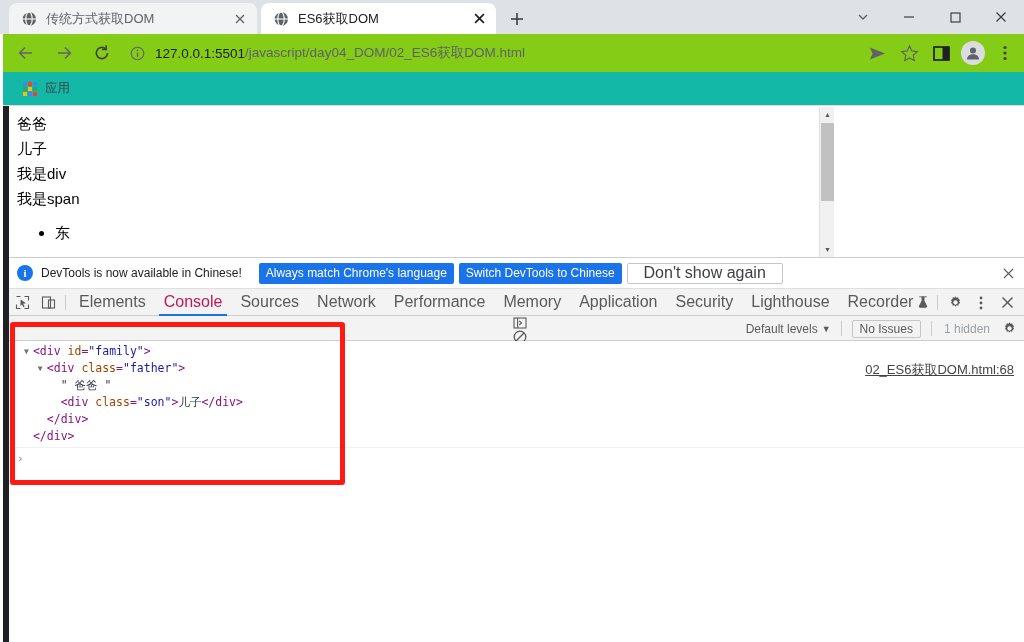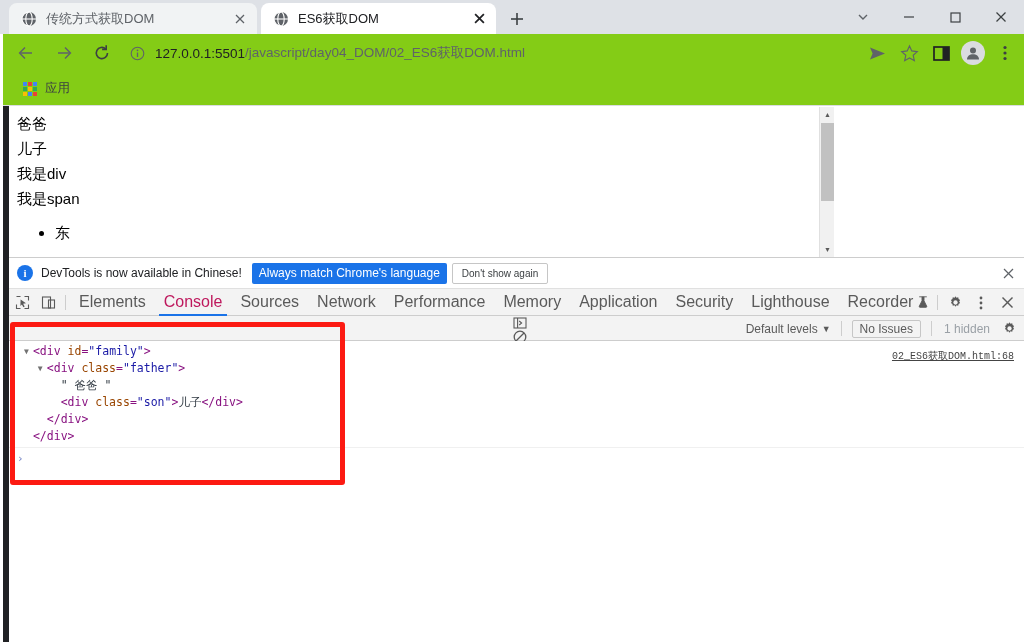--- a/index.html
+++ b/index.html
@@ -120,7 +120,7 @@
   
   .bookmarks {
     position: absolute; left: 3px; top: 72px; width: 1021px; height: 34px;
-    background: #84cc16;
+    background: #14b8a6;
     border-bottom: 1px solid #dadce0;
     display: flex; 
   }

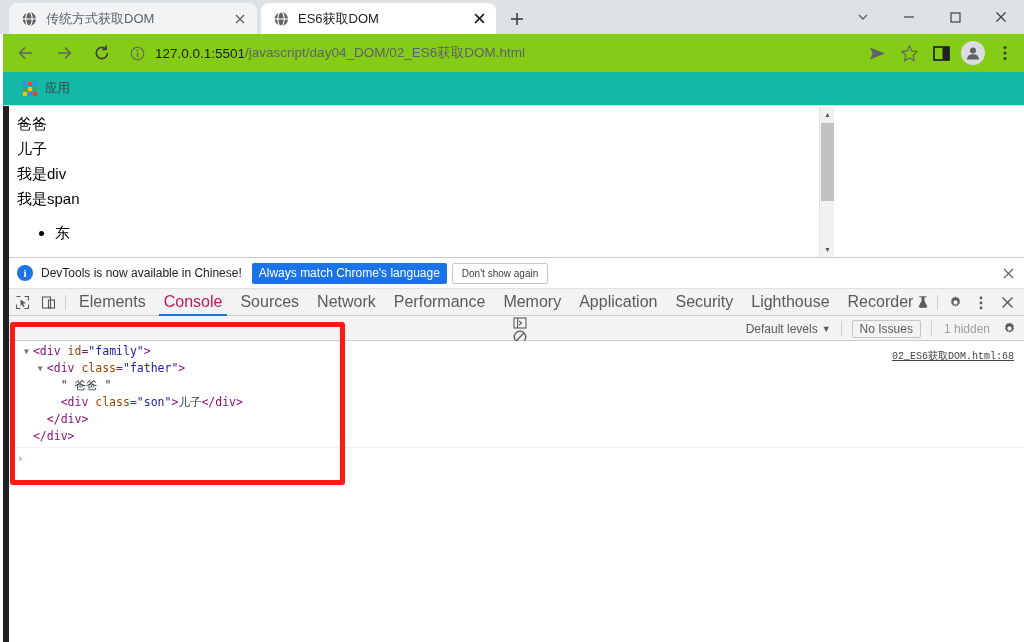--- a/index.html
+++ b/index.html
@@ -213,7 +213,7 @@
     font-family: "Liberation Serif", serif;
     margin-right: 8px;
   }
-  .dt-banner-text { margin-right: 10px; font-size: 12px; }
+  .dt-banner-text { margin-right: 17px; font-size: 12px; }
   .dt-btn-blue {
     background: #1a73e8; color: #ffffff;
     border: none; border-radius: 2px;

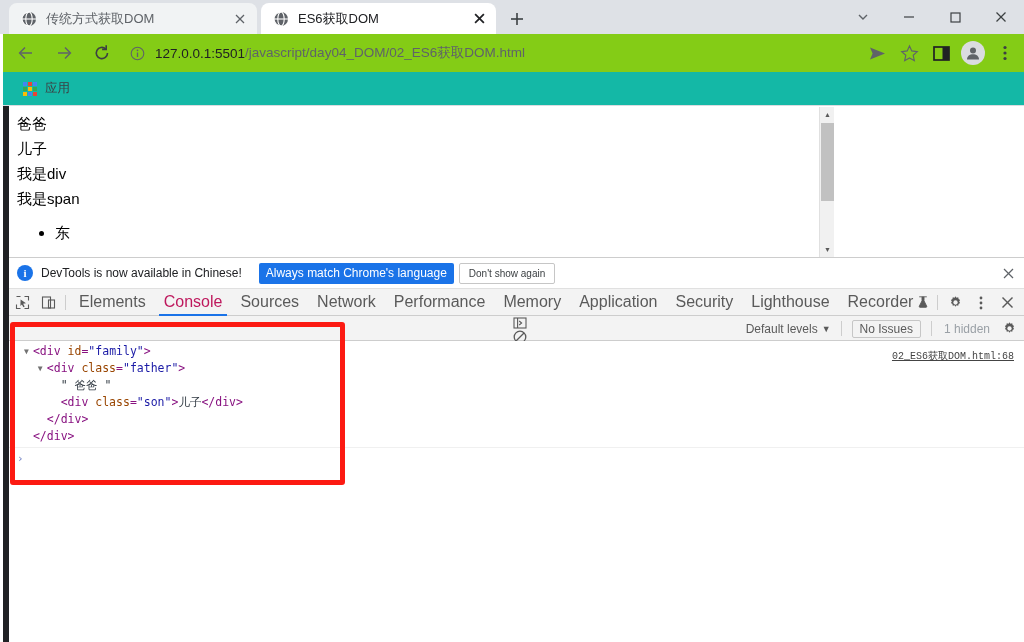--- a/index.html
+++ b/index.html
@@ -566,6 +566,7 @@
       <span class="dt-banner-icon">i</span>
       <span class="dt-banner-text">DevTools is now available in Chinese!</span>
       <span class="dt-btn-blue">Always match Chrome's language</span>
+      <span class="dt-btn-blue">Switch DevTools to Chinese</span>
       <span class="dt-btn-plain">Don't show again</span>
       <span class="dt-banner-close">
         <svg width="11" height="11" viewBox="0 0 11 11">

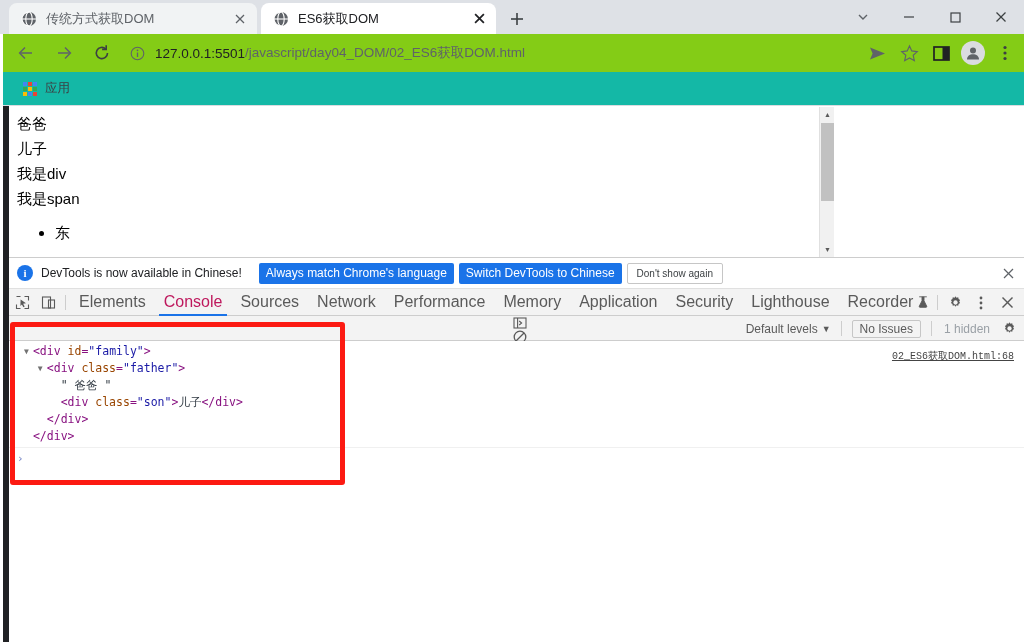--- a/index.html
+++ b/index.html
@@ -225,8 +225,8 @@
   .dt-btn-plain {
     background: #ffffff; color: #3c4043;
     border: 1px solid #c6c6c6; border-radius: 2px;
-    height: 21px; padding: 0 9px;
-    font-size: 10px;
+    height: 21px; padding: 0 16px;
+    font-size: 16px;
     font-family: "Liberation Sans", sans-serif;
     display: flex; align-items: center;
   }

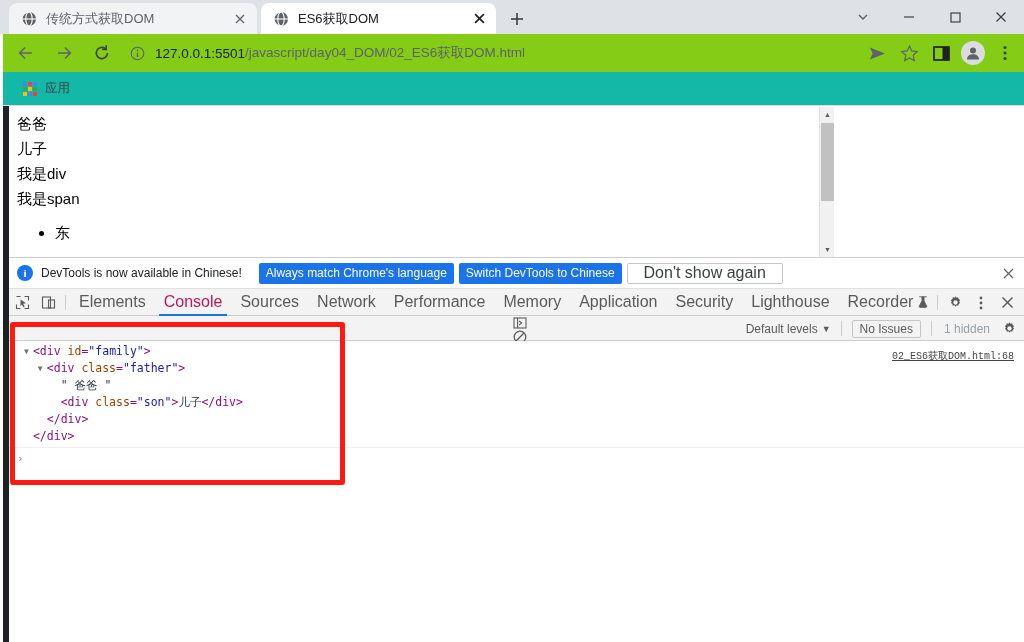--- a/index.html
+++ b/index.html
@@ -338,9 +338,9 @@
     color: #303942;
   }
   .console-src {
-    position: absolute; right: 10px; top: 7px;
-    font-family: Liberation Mono, monospace;
-    font-size: 10px;
+    position: absolute; right: 10px; top: 20px;
+    font-family: Liberation Sans, sans-serif;
+    font-size: 13px;
     color: #444444;
     text-decoration: underline;
   }

